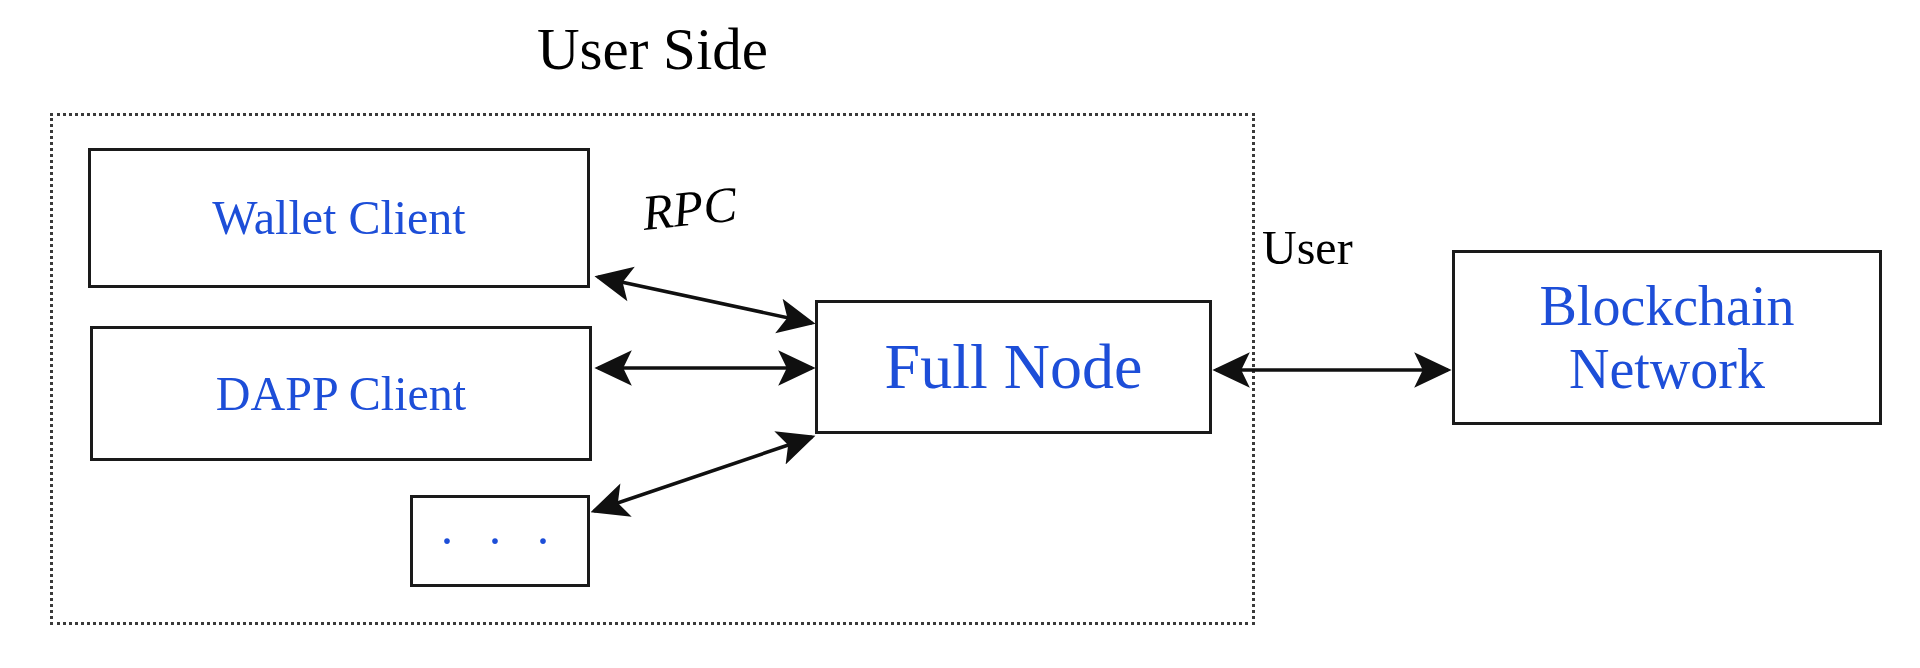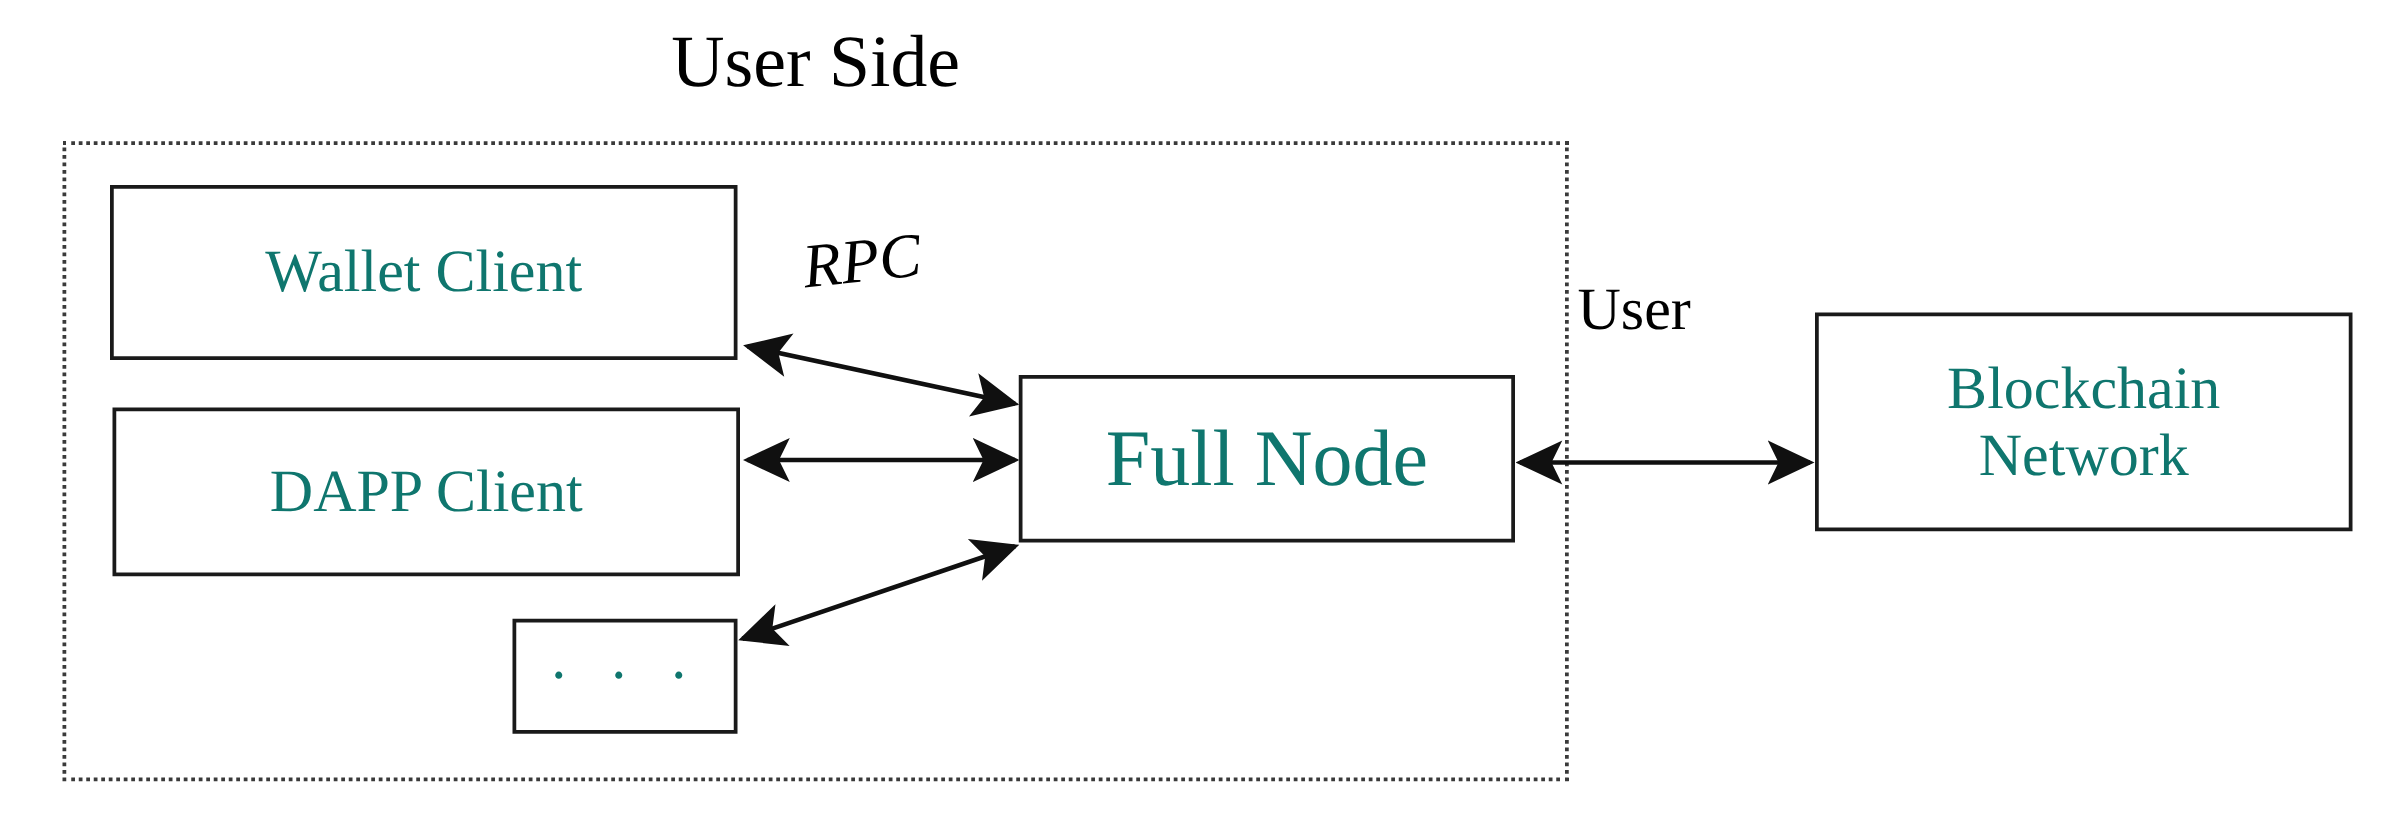--- a/index.html
+++ b/index.html
@@ -44,7 +44,7 @@
     align-items: center;
     justify-content: center;
     text-align: center;
-    color: #0f766e;
+    color: #1d4ed8;
     line-height: 1.12;
   }
   .node-box .node-label {

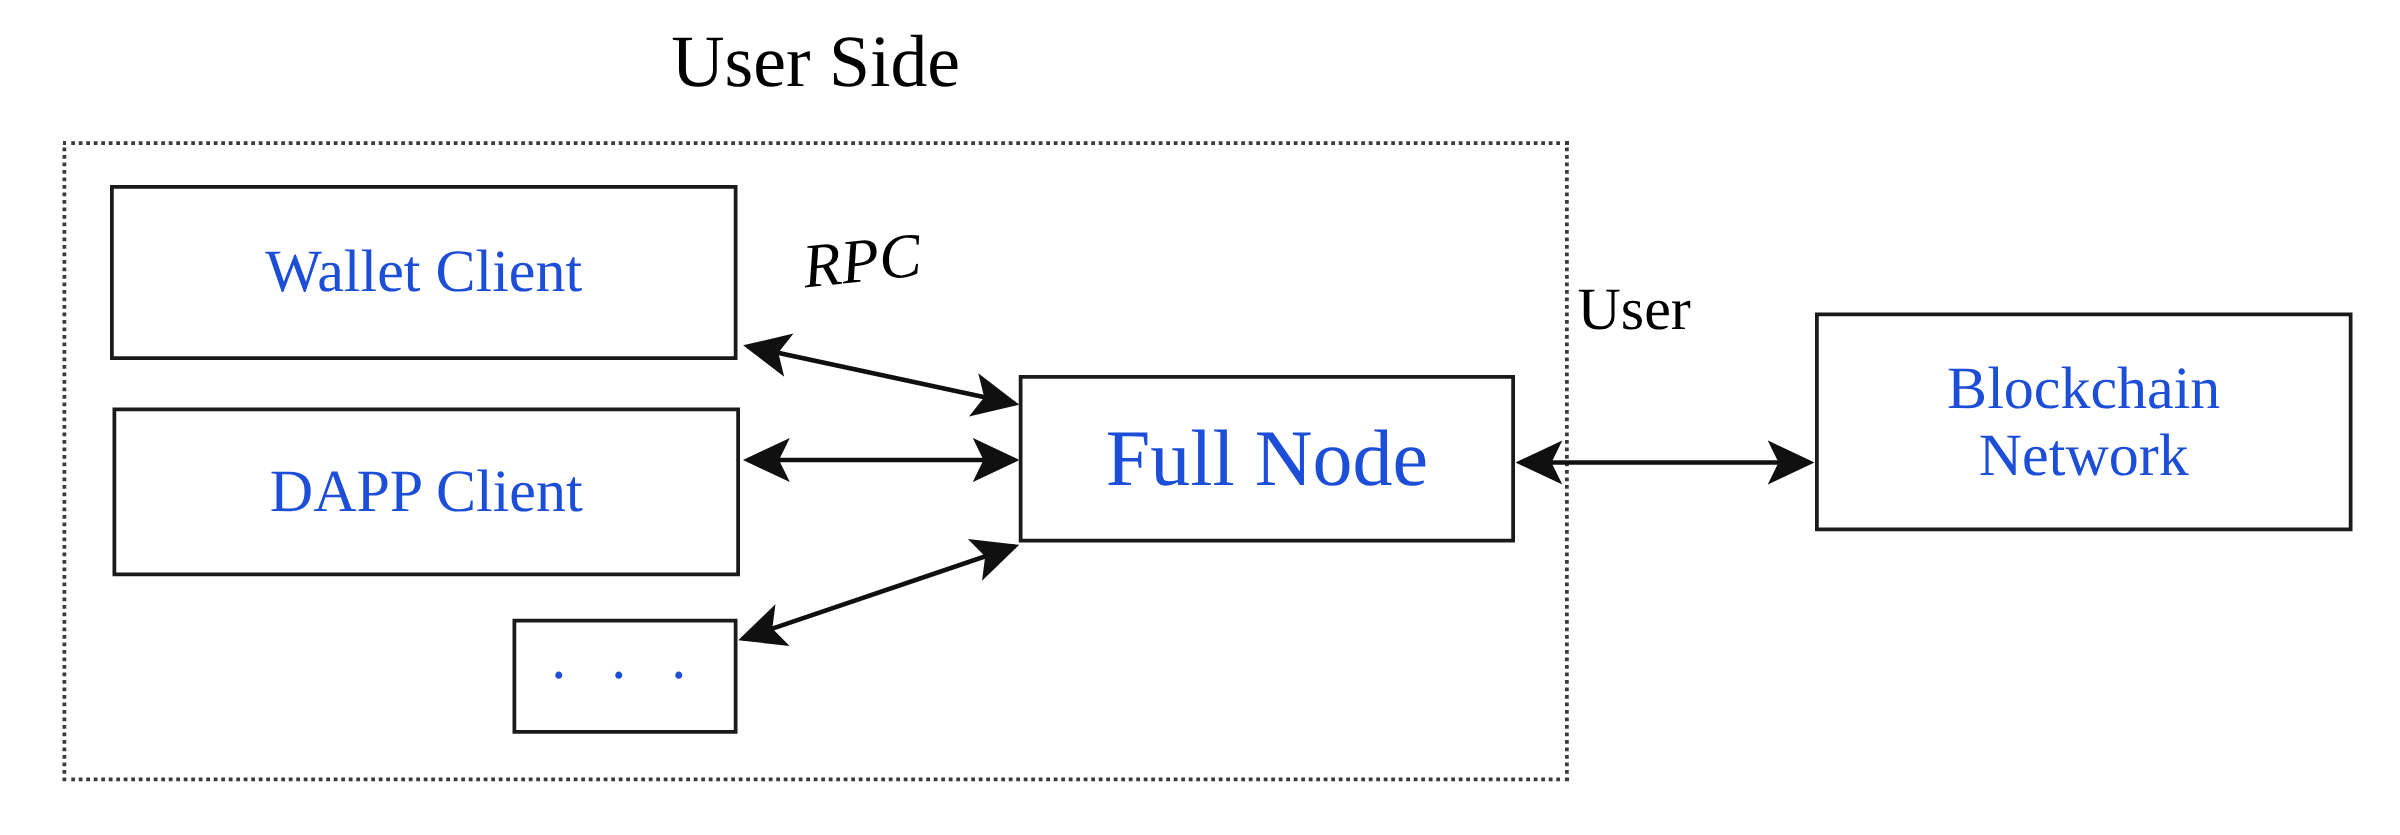--- a/index.html
+++ b/index.html
@@ -56,7 +56,7 @@
   .box-dapp     { font-size: 48px; }
   .box-ellipsis { font-size: 48px; letter-spacing: 10px; }
   .box-fullnode { font-size: 64px; }
-  .box-network  { font-size: 48px; }
+  .box-network  { font-size: 56px; }
 
   
   .edge-label {

